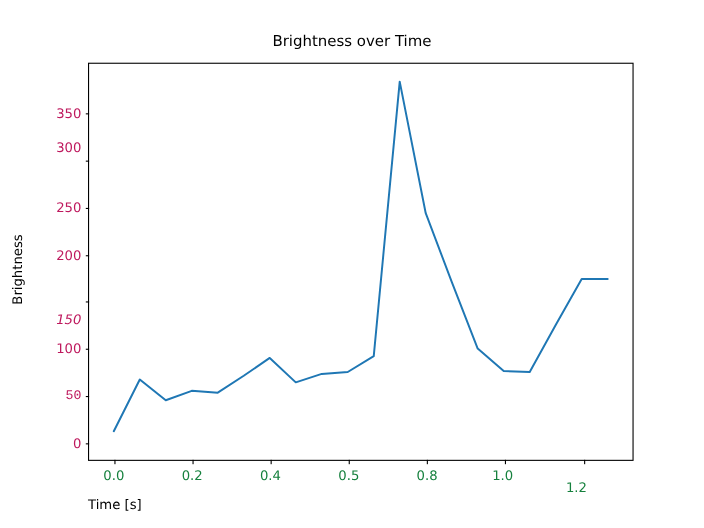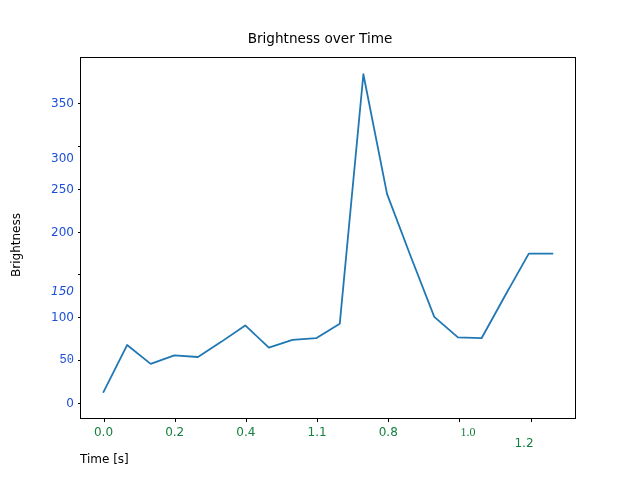--- a/index.html
+++ b/index.html
@@ -52,7 +52,7 @@
     right:calc(100% + 7px);
     transform:translateY(-50%);
     font-size:12px;
-    color:#1d4ed8;
+    color:#be185d;
     white-space:nowrap;
   }
   .xtick-mark{

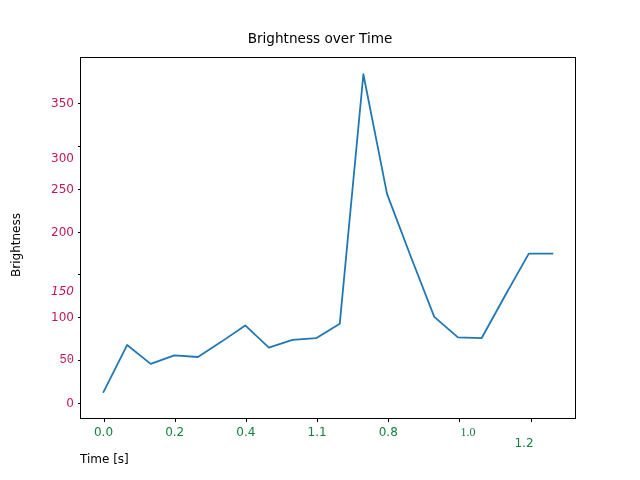--- a/index.html
+++ b/index.html
@@ -115,7 +115,7 @@
       <div class="ytick-mark" style="top: 130.57px;"></div>
       <div class="ytick-label" style="top: 130.57px;">250</div>
       <div class="ytick-mark" style="top: 87.62px;"></div>
-      <div class="ytick-label" style="top: 100px; margin-left: 41px;">300</div>
+      <div class="ytick-label" style="top: 76px; margin-left: 41px;">300</div>
       <div class="ytick-mark" style="top: 44.67px;"></div>
       <div class="ytick-label" style="top: 44.67px;">350</div>
       <div class="xtick-mark" style="left: 22.53px;"></div>

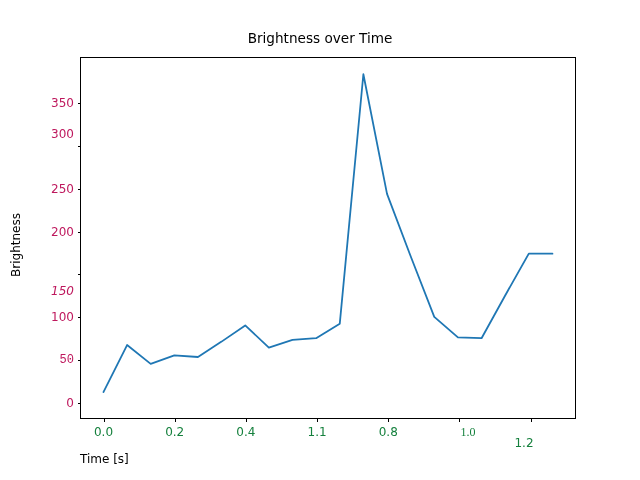--- a/index.html
+++ b/index.html
@@ -125,7 +125,7 @@
       <div class="xtick-mark" style="left: 164.89px;"></div>
       <div class="xtick-label" style="left: 164.89px;">0.4</div>
       <div class="xtick-mark" style="left: 236.08px;"></div>
-      <div class="xtick-label" style="left: 236.08px;">1.1</div>
+      <div class="xtick-label" style="left: 236.08px;">0.5</div>
       <div class="xtick-mark" style="left: 307.26px;"></div>
       <div class="xtick-label" style="left: 307.26px;">0.8</div>
       <div class="xtick-mark" style="left: 378.44px;"></div>

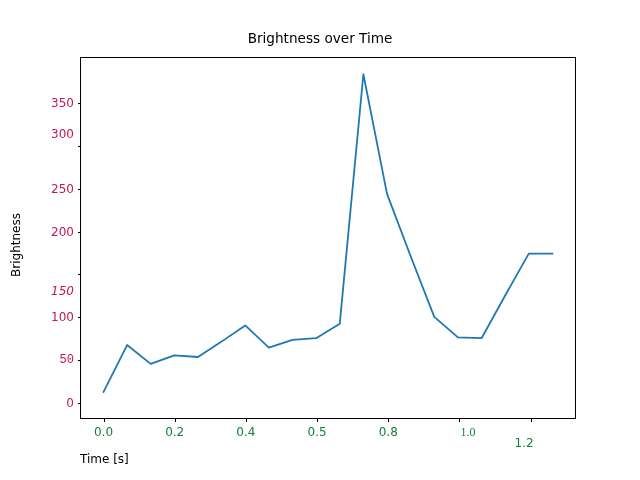--- a/index.html
+++ b/index.html
@@ -129,7 +129,7 @@
       <div class="xtick-mark" style="left: 307.26px;"></div>
       <div class="xtick-label" style="left: 307.26px;">0.8</div>
       <div class="xtick-mark" style="left: 378.44px;"></div>
-      <div class="xtick-label" style="left: 387px; font-family: Liberation Serif, serif;">1.0</div>
+      <div class="xtick-label" style="left: 376px;">1.0</div>
       <div class="xtick-mark" style="left: 449.62px;"></div>
       <div class="xtick-label" style="left: 443px; margin-top: 11px;">1.2</div>
     </div>

